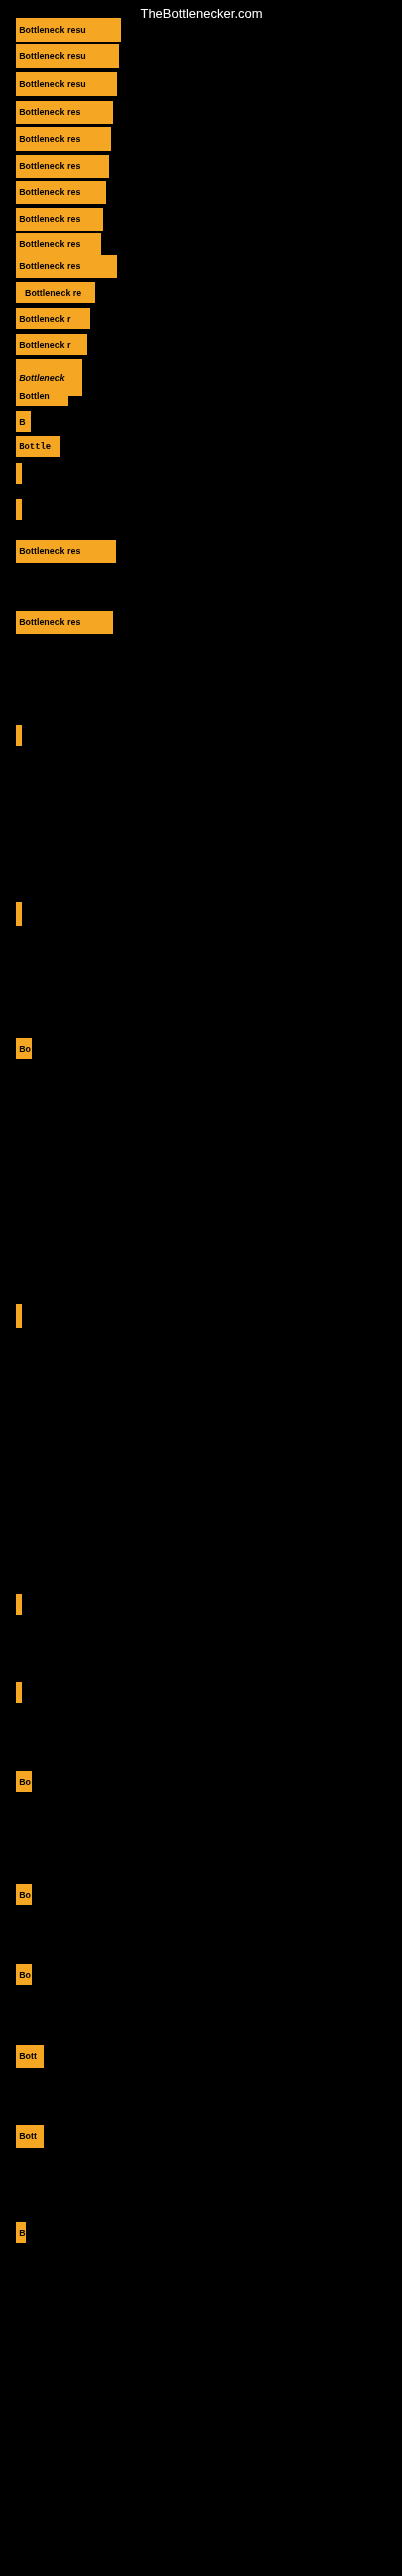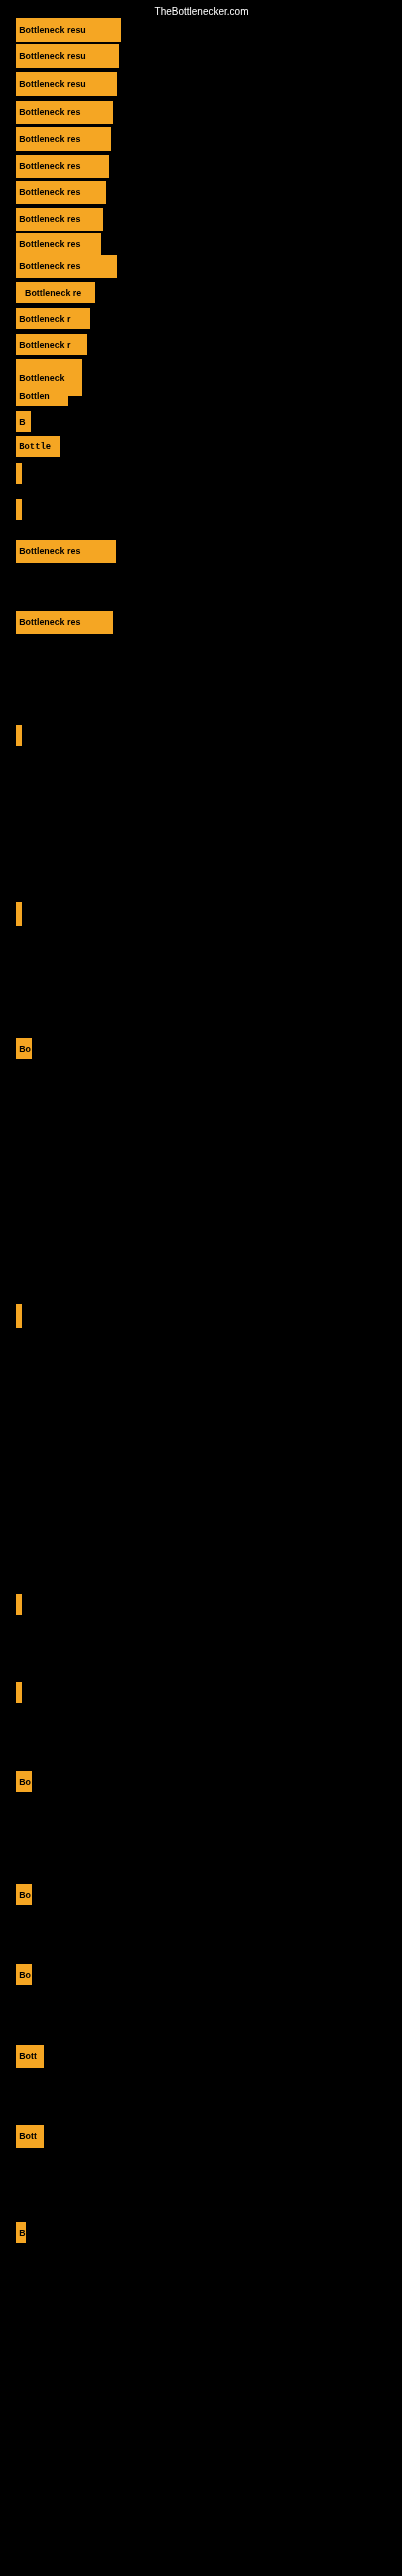--- a/index.html
+++ b/index.html
@@ -16,7 +16,7 @@
     }
     .site-title {
       color: #ffffff;
-      font-size: 10px;
+      font-size: 13px;
       text-align: center;
       padding: 6.4px 0;
       position: absolute;

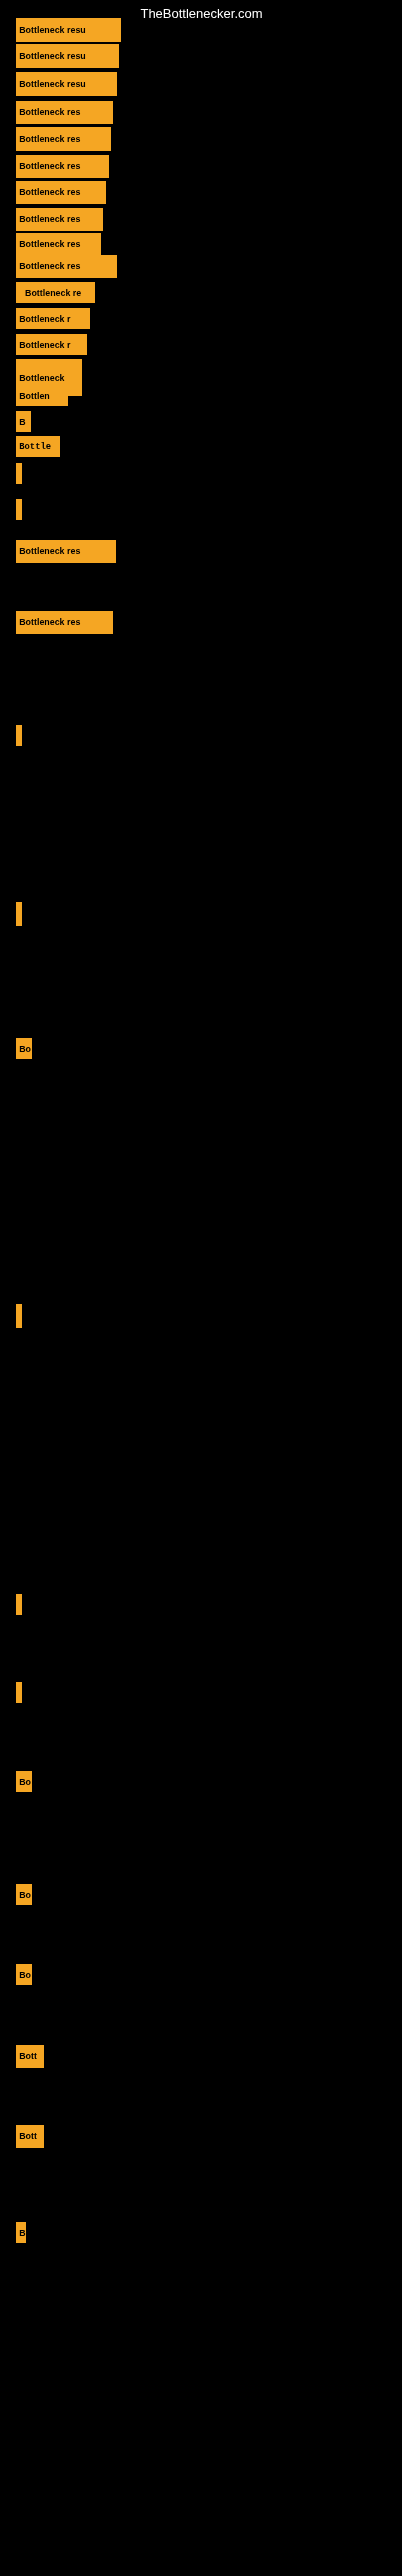--- a/index.html
+++ b/index.html
@@ -58,7 +58,7 @@
     <div class="bottleneck-bar" style="top: 282px; height: 21px; width: 79px; padding-left: 9px;">Bottleneck re</div>
     <div class="bottleneck-bar" style="top: 308px; height: 21px; width: 74px;">Bottleneck r</div>
     <div class="bottleneck-bar" style="top: 334px; height: 21px; width: 71px;">Bottleneck r</div>
-    <div class="bottleneck-bar" style="top: 359px; height: 37px; width: 66px;">Bottleneck</div>
+    <div class="bottleneck-bar" style="top: 359px; height: 37px; width: 66px; font-style: italic;">Bottleneck</div>
     <div class="bottleneck-bar" style="top: 385px; height: 21px; width: 52px;">Bottlen</div>
     <div class="bottleneck-bar" style="top: 411px; height: 21px; width: 14.5px;">B</div>
     <div class="bottleneck-bar" style="top: 436px; height: 21px; width: 44px; font-family: Liberation Mono, monospace;">Bottle</div>

